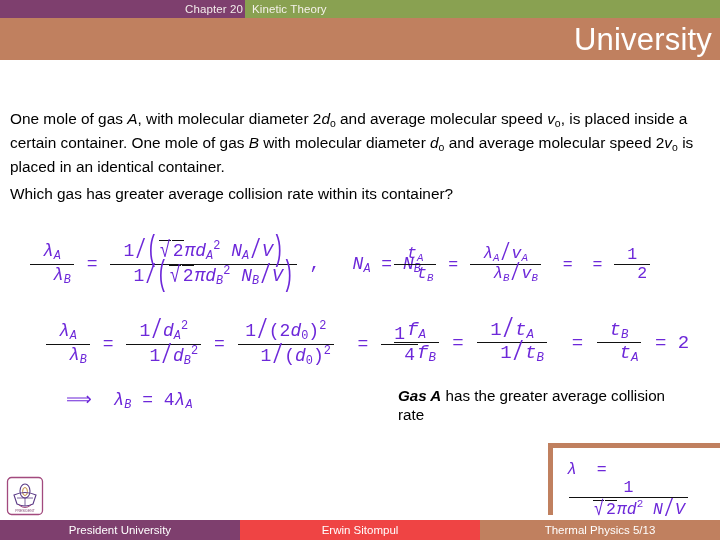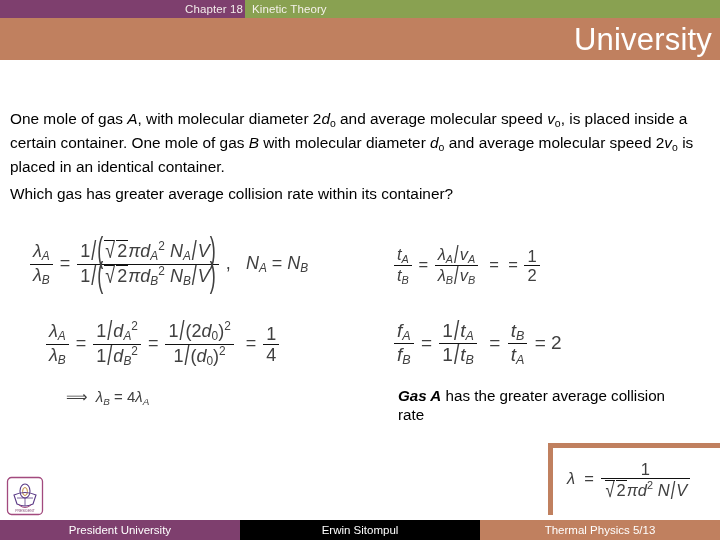--- a/index.html
+++ b/index.html
@@ -203,7 +203,7 @@
 
   <div class="header-strip"></div>
   <div class="header-strip-purple"></div>
-  <div class="chapter-label">Chapter 18</div>
+  <div class="chapter-label">Chapter 20</div>
   <div class="chapter-topic">Kinetic Theory</div>
 
   <div class="title-bar"></div>

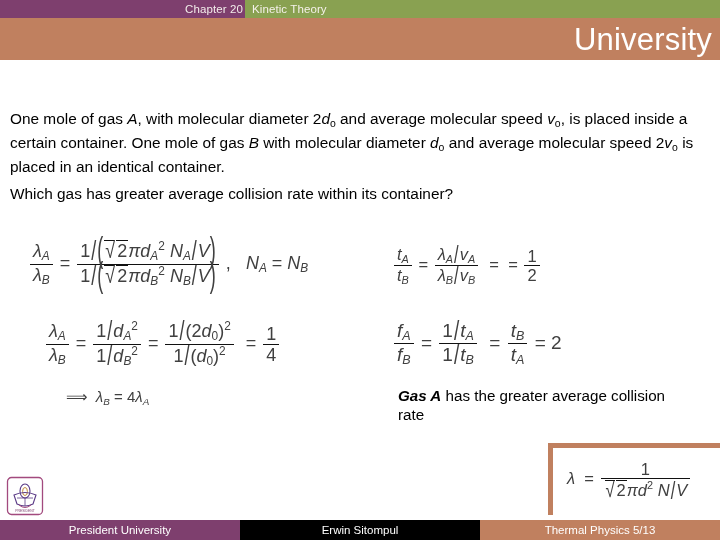--- a/index.html
+++ b/index.html
@@ -95,8 +95,8 @@
   
   .math {
     position: absolute;
-    font-family: Liberation Sans, sans-serif;
-    color: #404040;
+    font-family: Liberation Mono, monospace;
+    color: #6d28d9;
   }
   .frac {
     display: inline-block;

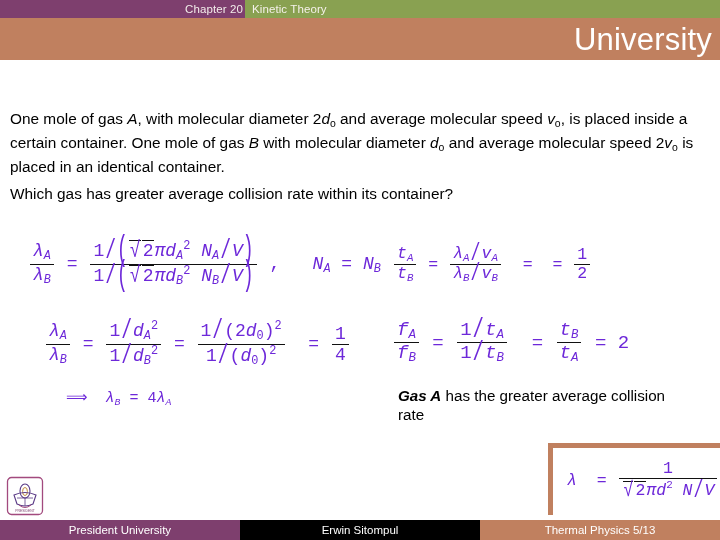--- a/index.html
+++ b/index.html
@@ -106,7 +106,7 @@
     margin: 0 2px;
   }
   .frac > .num { display: block; padding: 0 3px; border-bottom: 1.2px solid #111; }
-  .frac > .den { display: block; padding: 0 3px; }
+  .frac > .den { display: block; padding: 0 3px; margin-left: 20px; }
   .sqrt {
     display: inline-block;
     border-top: 1.1px solid #111;

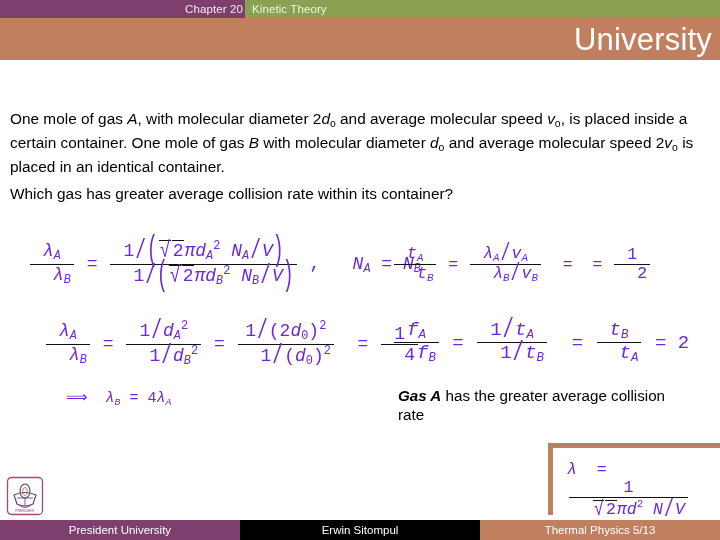--- a/index.html
+++ b/index.html
@@ -128,7 +128,7 @@
 
   #eq1 { left: 28px; top: 240px; font-size: 18px; }
   #eq2 { left: 44px; top: 320px; font-size: 18px; }
-  #eq3 { left: 66px; top: 388px; font-size: 15px; }
+  #eq3 { left: 66px; top: 388px; font-size: 18px; }
   #eq4 { left: 392px; top: 245px; font-size: 16.5px; }
   #eq5 { left: 392px; top: 320px; font-size: 19px; }
 

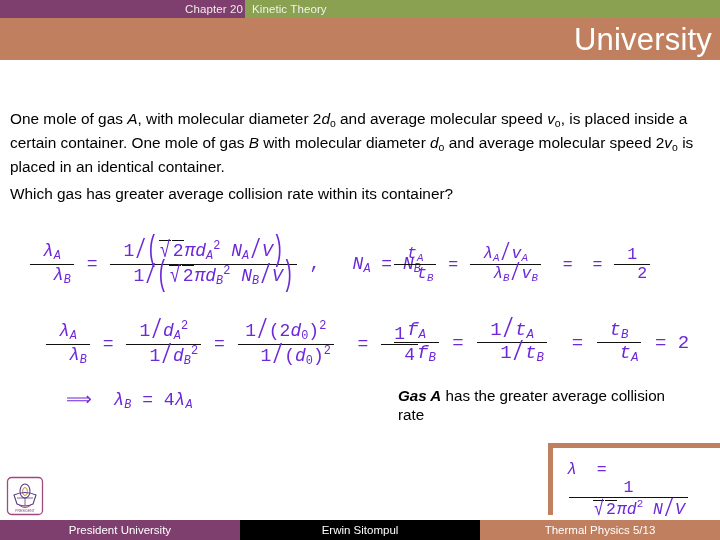--- a/index.html
+++ b/index.html
@@ -193,7 +193,7 @@
     overflow: hidden;
   }
   .seg-left   { left: 0px;   width: 240px; background: #7e3f6e; }
-  .seg-mid    { left: 240px; width: 240px; background: #000000; }
+  .seg-mid    { left: 240px; width: 240px; background: #ef4444; }
   .seg-right  { left: 480px; width: 240px; background: #c0805f; }
 </style>
 </head>

